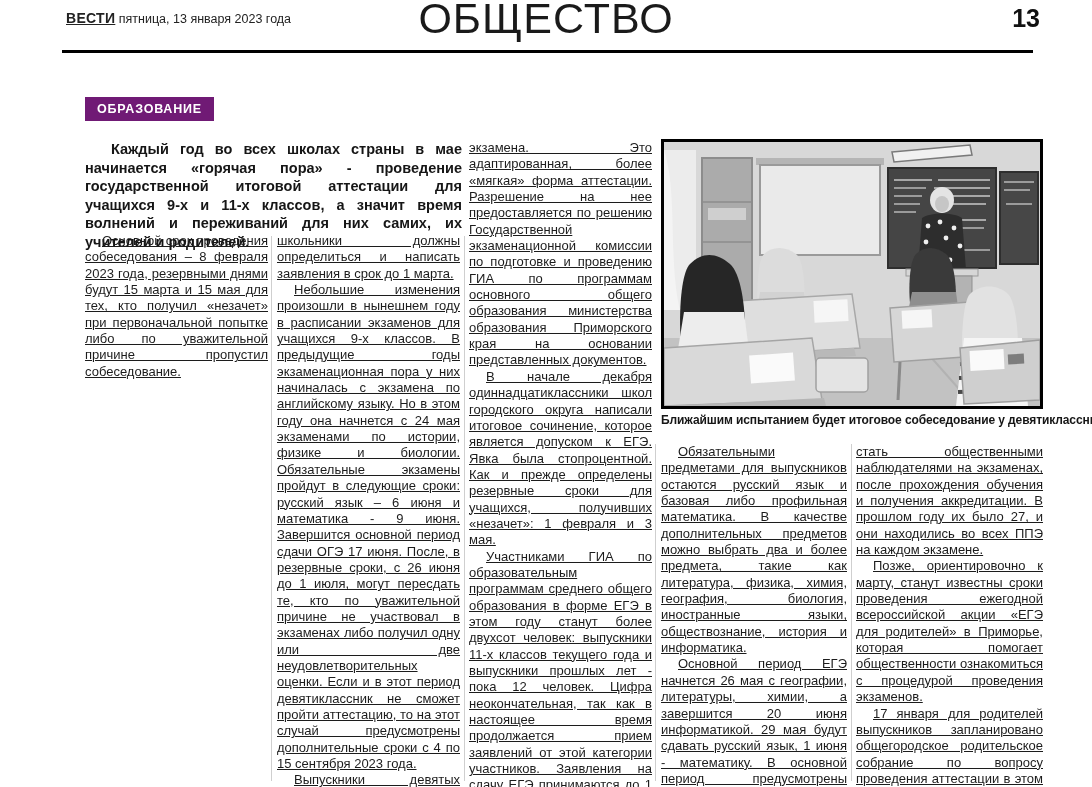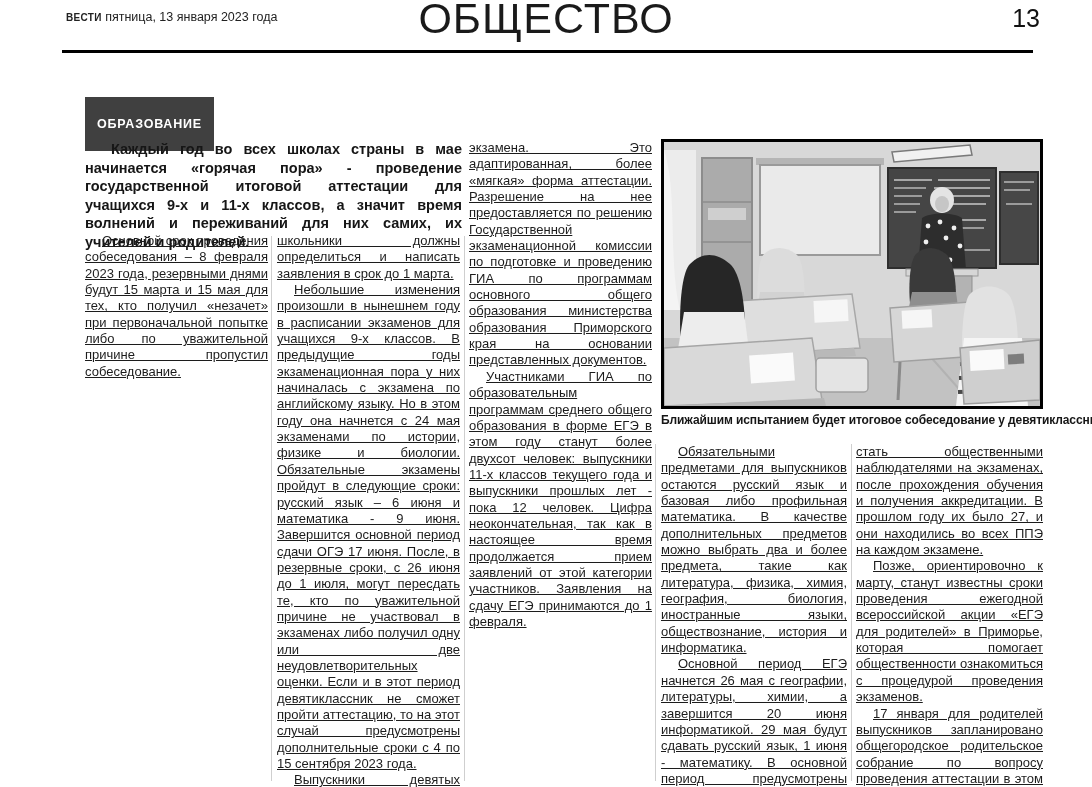--- a/index.html
+++ b/index.html
@@ -12,7 +12,7 @@
 
   
   .masthead-line{position:absolute;left:66px;top:10px;font-size:12.5px;color:#222;white-space:nowrap;}
-  .masthead{font-weight:bold;font-size:10px;letter-spacing:.3px;}
+  .masthead{font-weight:bold;font-size:14px;letter-spacing:.3px;text-decoration:underline;}
   .section-title{
     position:absolute;left:0;top:-6px;width:100%;text-align:center;
     font-size:43px;font-weight:400;letter-spacing:1px;color:#1a1a1a;

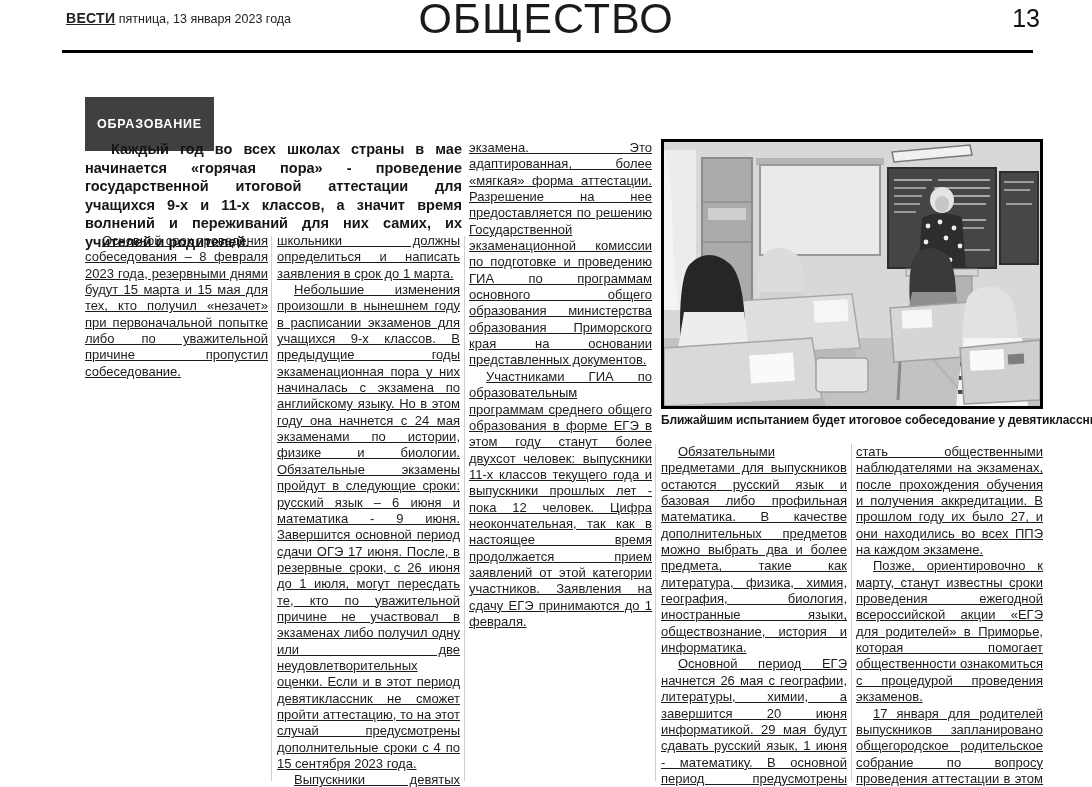--- a/index.html
+++ b/index.html
@@ -18,7 +18,7 @@
     font-size:43px;font-weight:400;letter-spacing:1px;color:#1a1a1a;
     font-family:"Liberation Sans", sans-serif;
   }
-  .page-number{position:absolute;right:52px;top:4px;font-size:25px;font-weight:normal;color:#111;}
+  .page-number{position:absolute;right:52px;top:4px;font-size:25px;font-weight:bold;color:#111;}
   .header-rule{position:absolute;left:62px;top:50px;width:971px;height:3px;background:#000;}
 
   

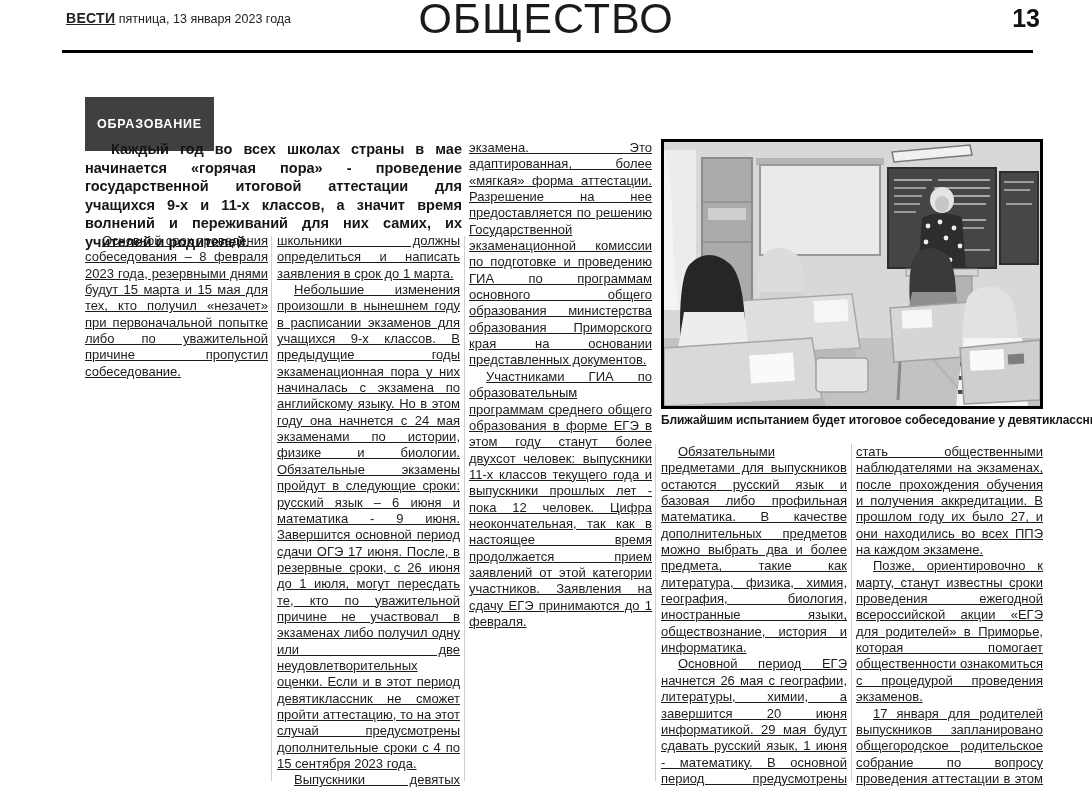--- a/index.html
+++ b/index.html
@@ -23,8 +23,8 @@
 
   
   .article-tag{
-    position:absolute;left:85px;top:97px;background:#404040;color:#fff;
-    font-size:12.5px;font-weight:bold;letter-spacing:.8px;padding:20px 12px;
+    position:absolute;left:85px;top:97px;background:#701a75;color:#fff;
+    font-size:12.5px;font-weight:bold;letter-spacing:.8px;padding:5px 12px;
   }
   .headline{
     position:absolute;left:232px;top:54px;width:800px;text-align:center;

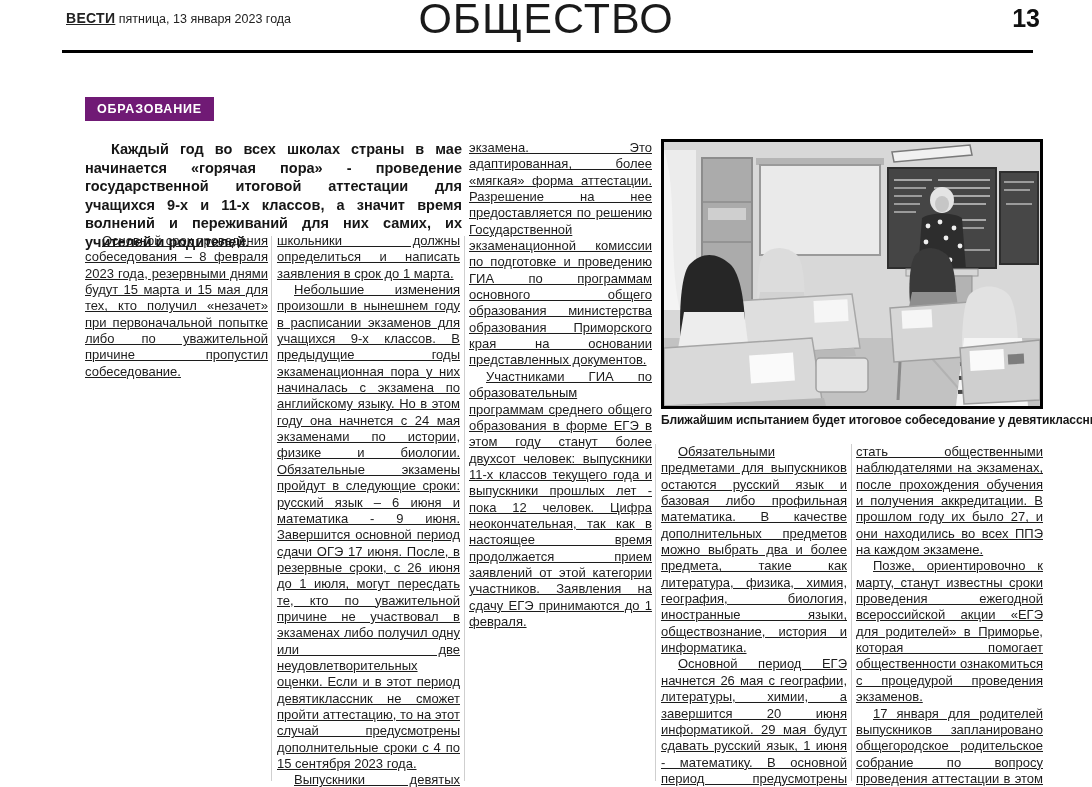--- a/index.html
+++ b/index.html
@@ -102,6 +102,7 @@
 
   <div class="col col-3">
     <p class="cont">экзамена. Это адаптированная, более «мягкая» форма аттестации. Разрешение на нее предоставляется по решению Государственной экзаменационной комиссии по подготовке и проведению ГИА по программам основного общего образования министерства образования Приморского края на основании представленных документов.</p>
+    <p>В начале декабря одиннадцатиклассники школ городского округа написали итоговое сочинение, которое является допуском к ЕГЭ. Явка была стопроцентной. Как и прежде определены резервные сроки для учащихся, получивших «незачет»: 1 февраля и 3 мая.</p>
     <p>Участниками ГИА по образовательным программам среднего общего образования в форме ЕГЭ в этом году станут более двухсот человек: выпускники 11-х классов текущего года и выпускники прошлых лет - пока 12 человек. Цифра неокончательная, так как в настоящее время продолжается прием заявлений от этой категории участников. Заявления на сдачу ЕГЭ принимаются до 1 февраля.</p>
   </div>
 

